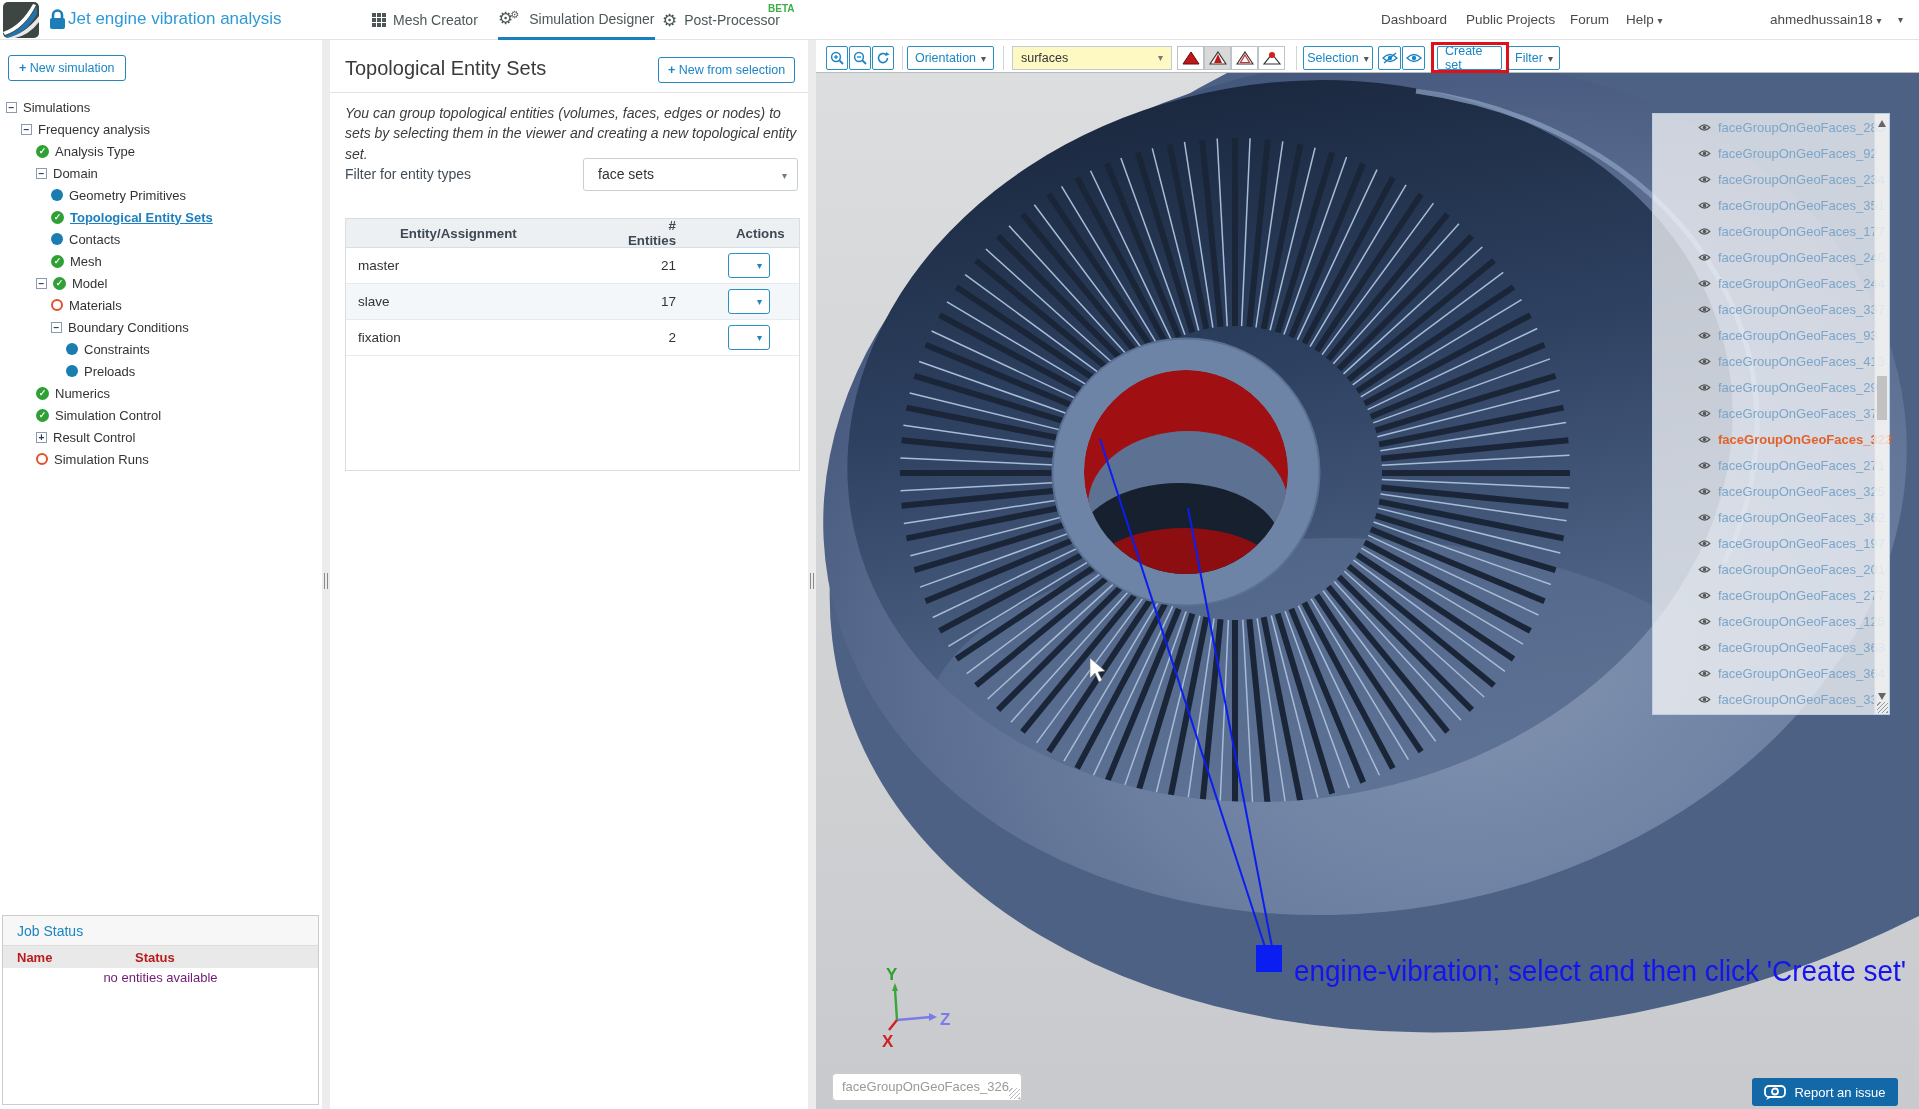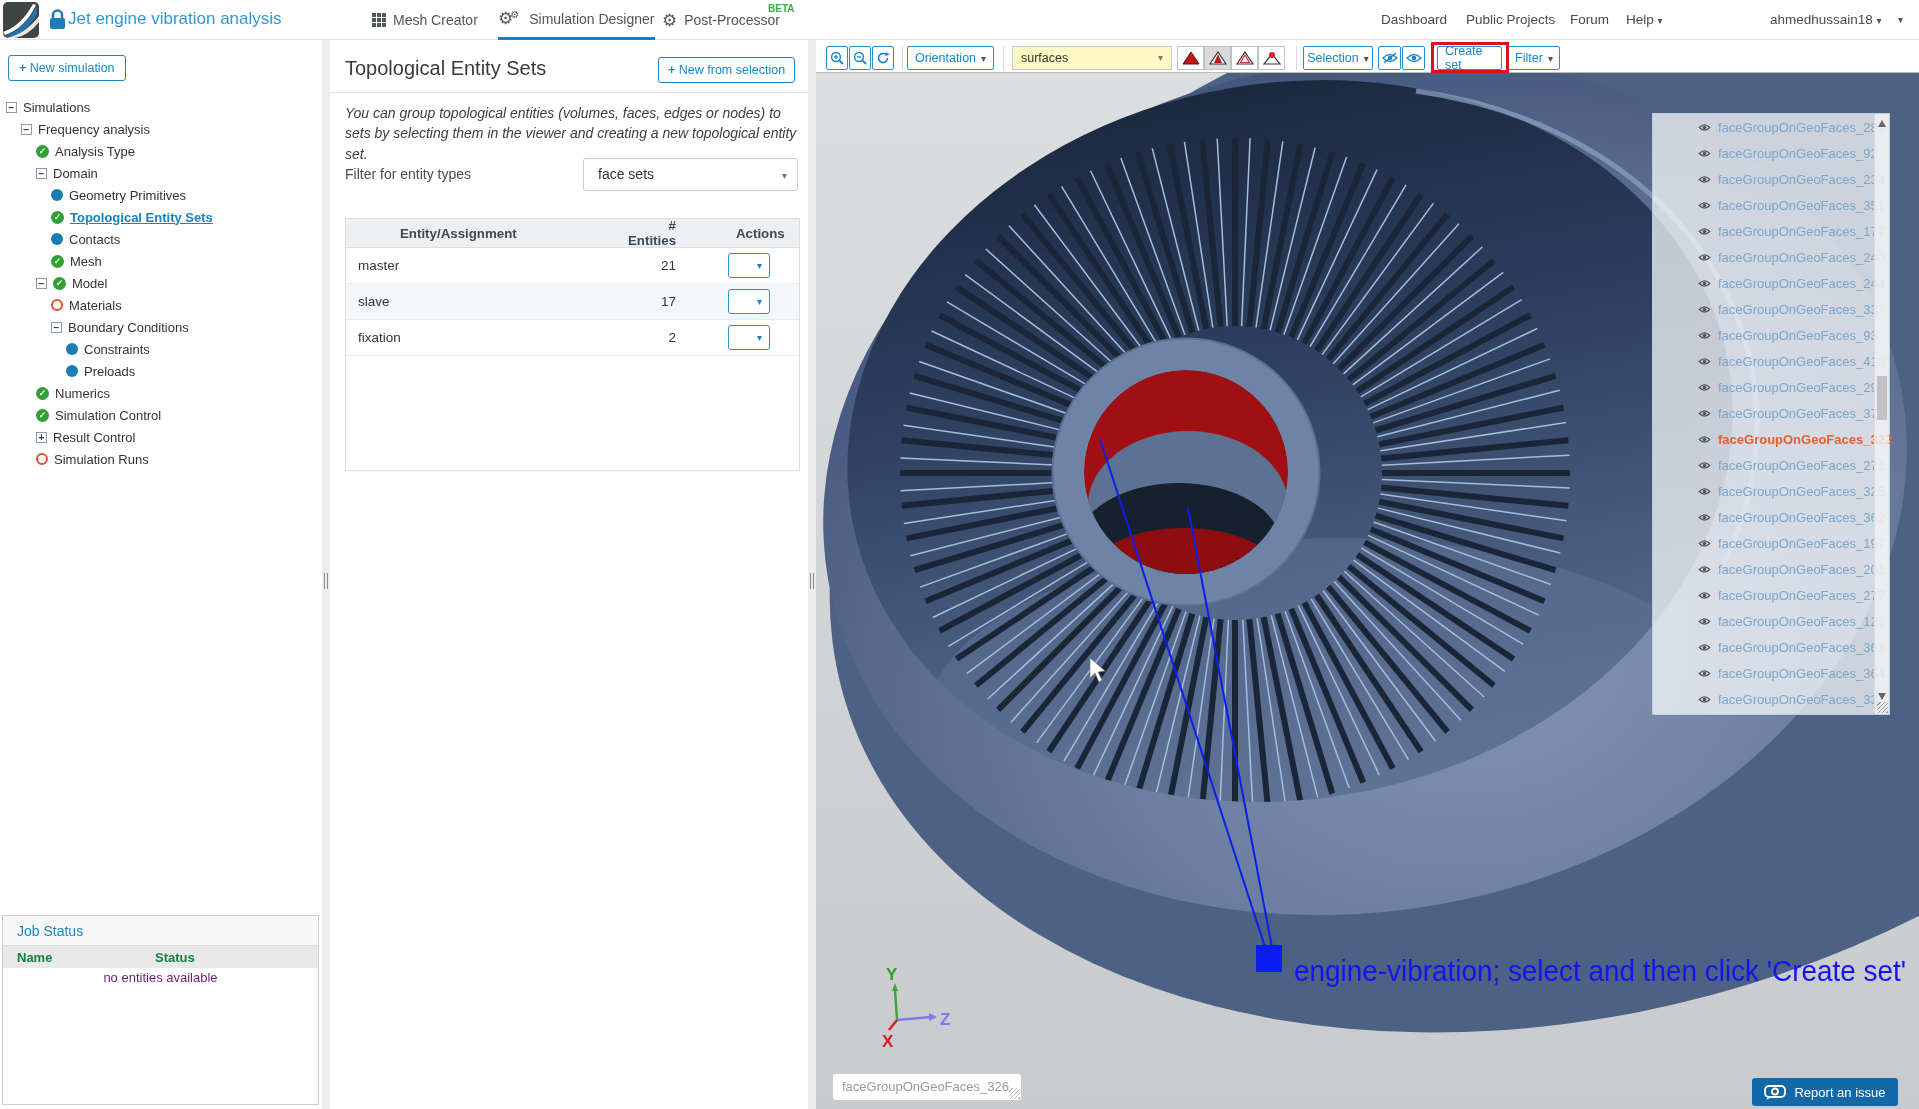--- a/index.html
+++ b/index.html
@@ -35,7 +35,7 @@
   
   #job-status { position:absolute; left:2px; top:875px; width:317px; height:190px; border:1px solid #ccc; background:#fff; }
   #job-status .jhead { height:30px; background:#f7f7f7; border-bottom:1px solid #ddd; color:#1b85c0; font-size:14px; line-height:30px; padding-left:14px; }
-  #job-status .jcols { height:22px; background:#e9e9e9; display:flex; font-size:13px; font-weight:bold; color:#15803d; align-items:center;gap:20px; }
+  #job-status .jcols { height:22px; background:#e9e9e9; display:flex; font-size:13px; font-weight:bold; color:#b91c1c; align-items:center; }
   #job-status .jcols span:first-child { margin-left:14px; width:118px; }
   #job-status .jempty { text-align:center; font-size:13px; color:#701a75; margin-top:2px; }
 

